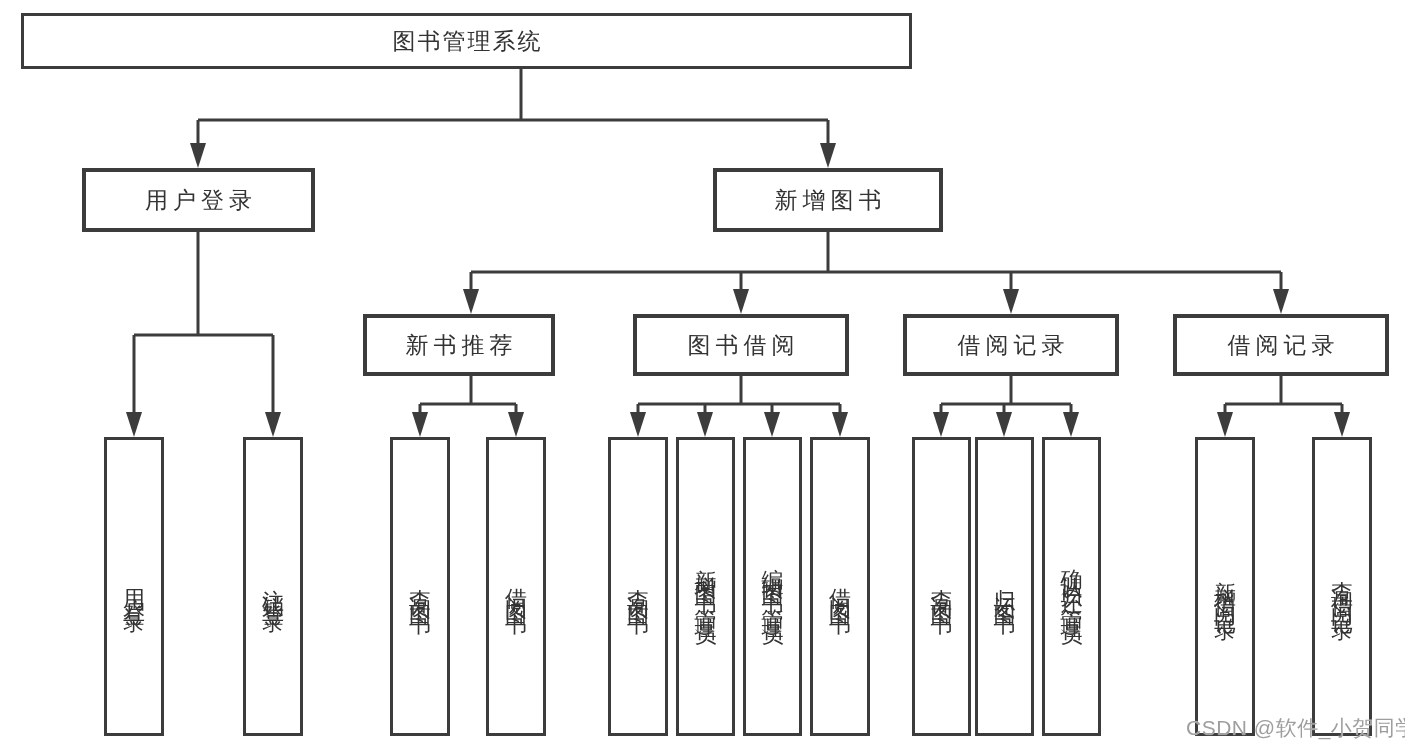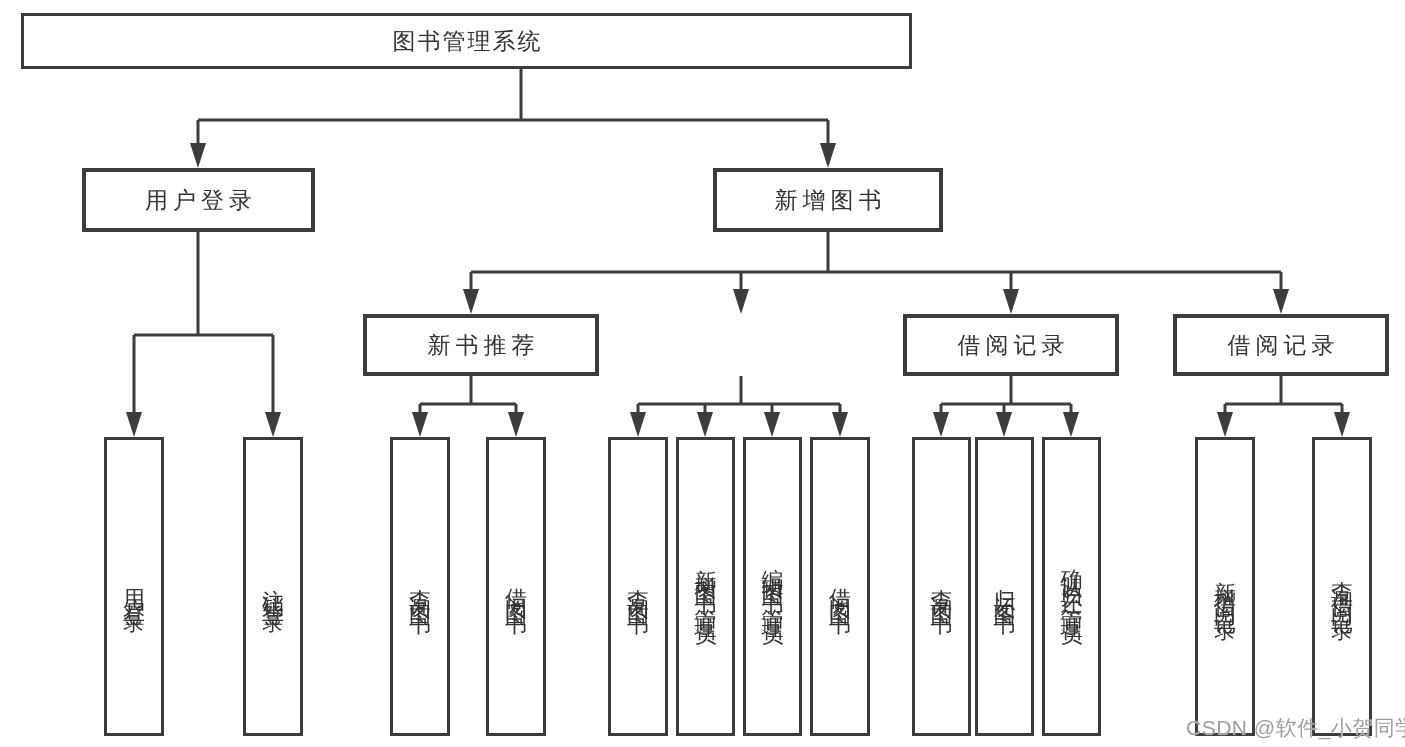--- a/index.html
+++ b/index.html
@@ -107,7 +107,7 @@
     <span class="hlabel">新增图书</span>
   </div>
 
-  <div class="box lvl" style="left:363px;top:314px;width:236px;height:62px;">
+  <div class="box lvl" style="left:363px;top:314px;width:192px;height:62px;">
     <span class="hlabel">新书推荐</span>
   </div>
   <div class="box lvl" style="left:903px;top:314px;width:216px;height:62px;">

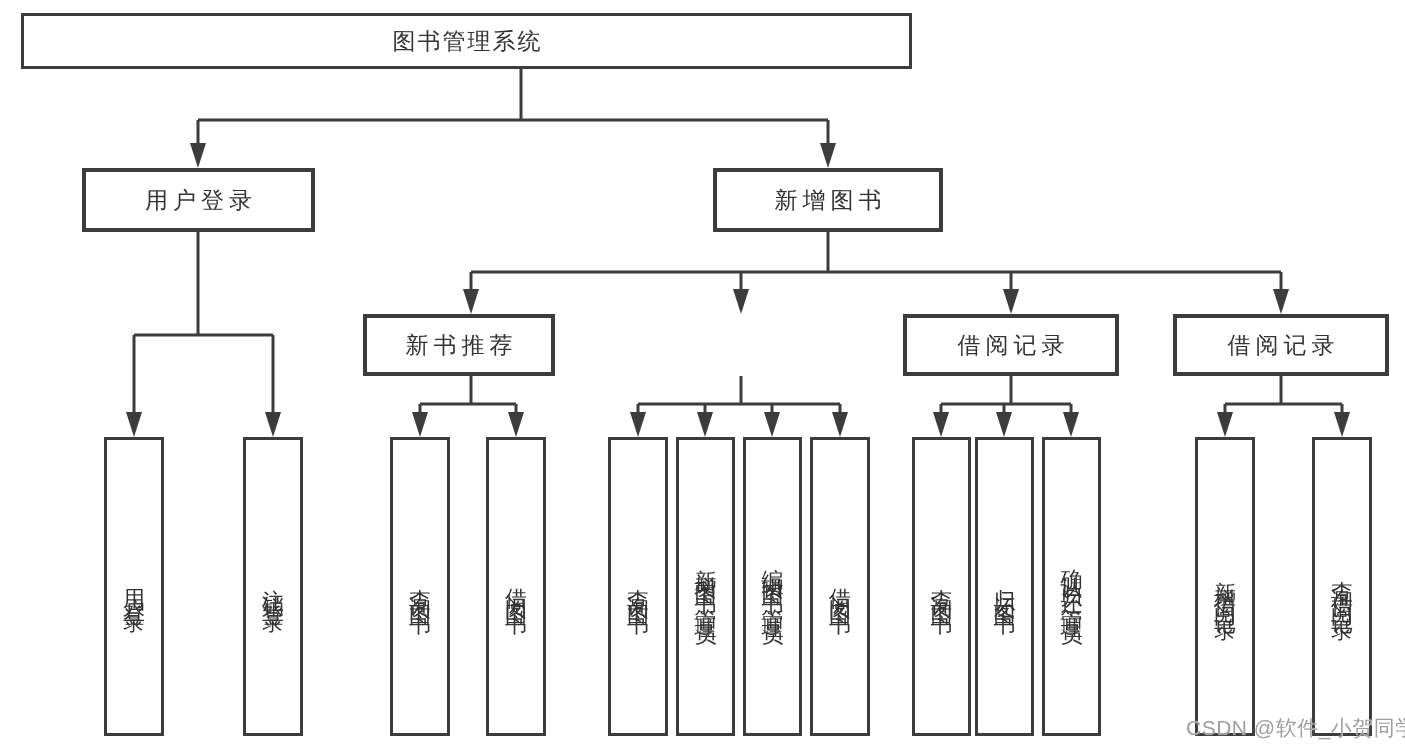--- a/index.html
+++ b/index.html
@@ -110,6 +110,9 @@
   <div class="box lvl" style="left:363px;top:314px;width:192px;height:62px;">
     <span class="hlabel">新书推荐</span>
   </div>
+  <div class="box lvl" style="left:633px;top:314px;width:216px;height:62px;">
+    <span class="hlabel">图书借阅</span>
+  </div>
   <div class="box lvl" style="left:903px;top:314px;width:216px;height:62px;">
     <span class="hlabel">借阅记录</span>
   </div>

